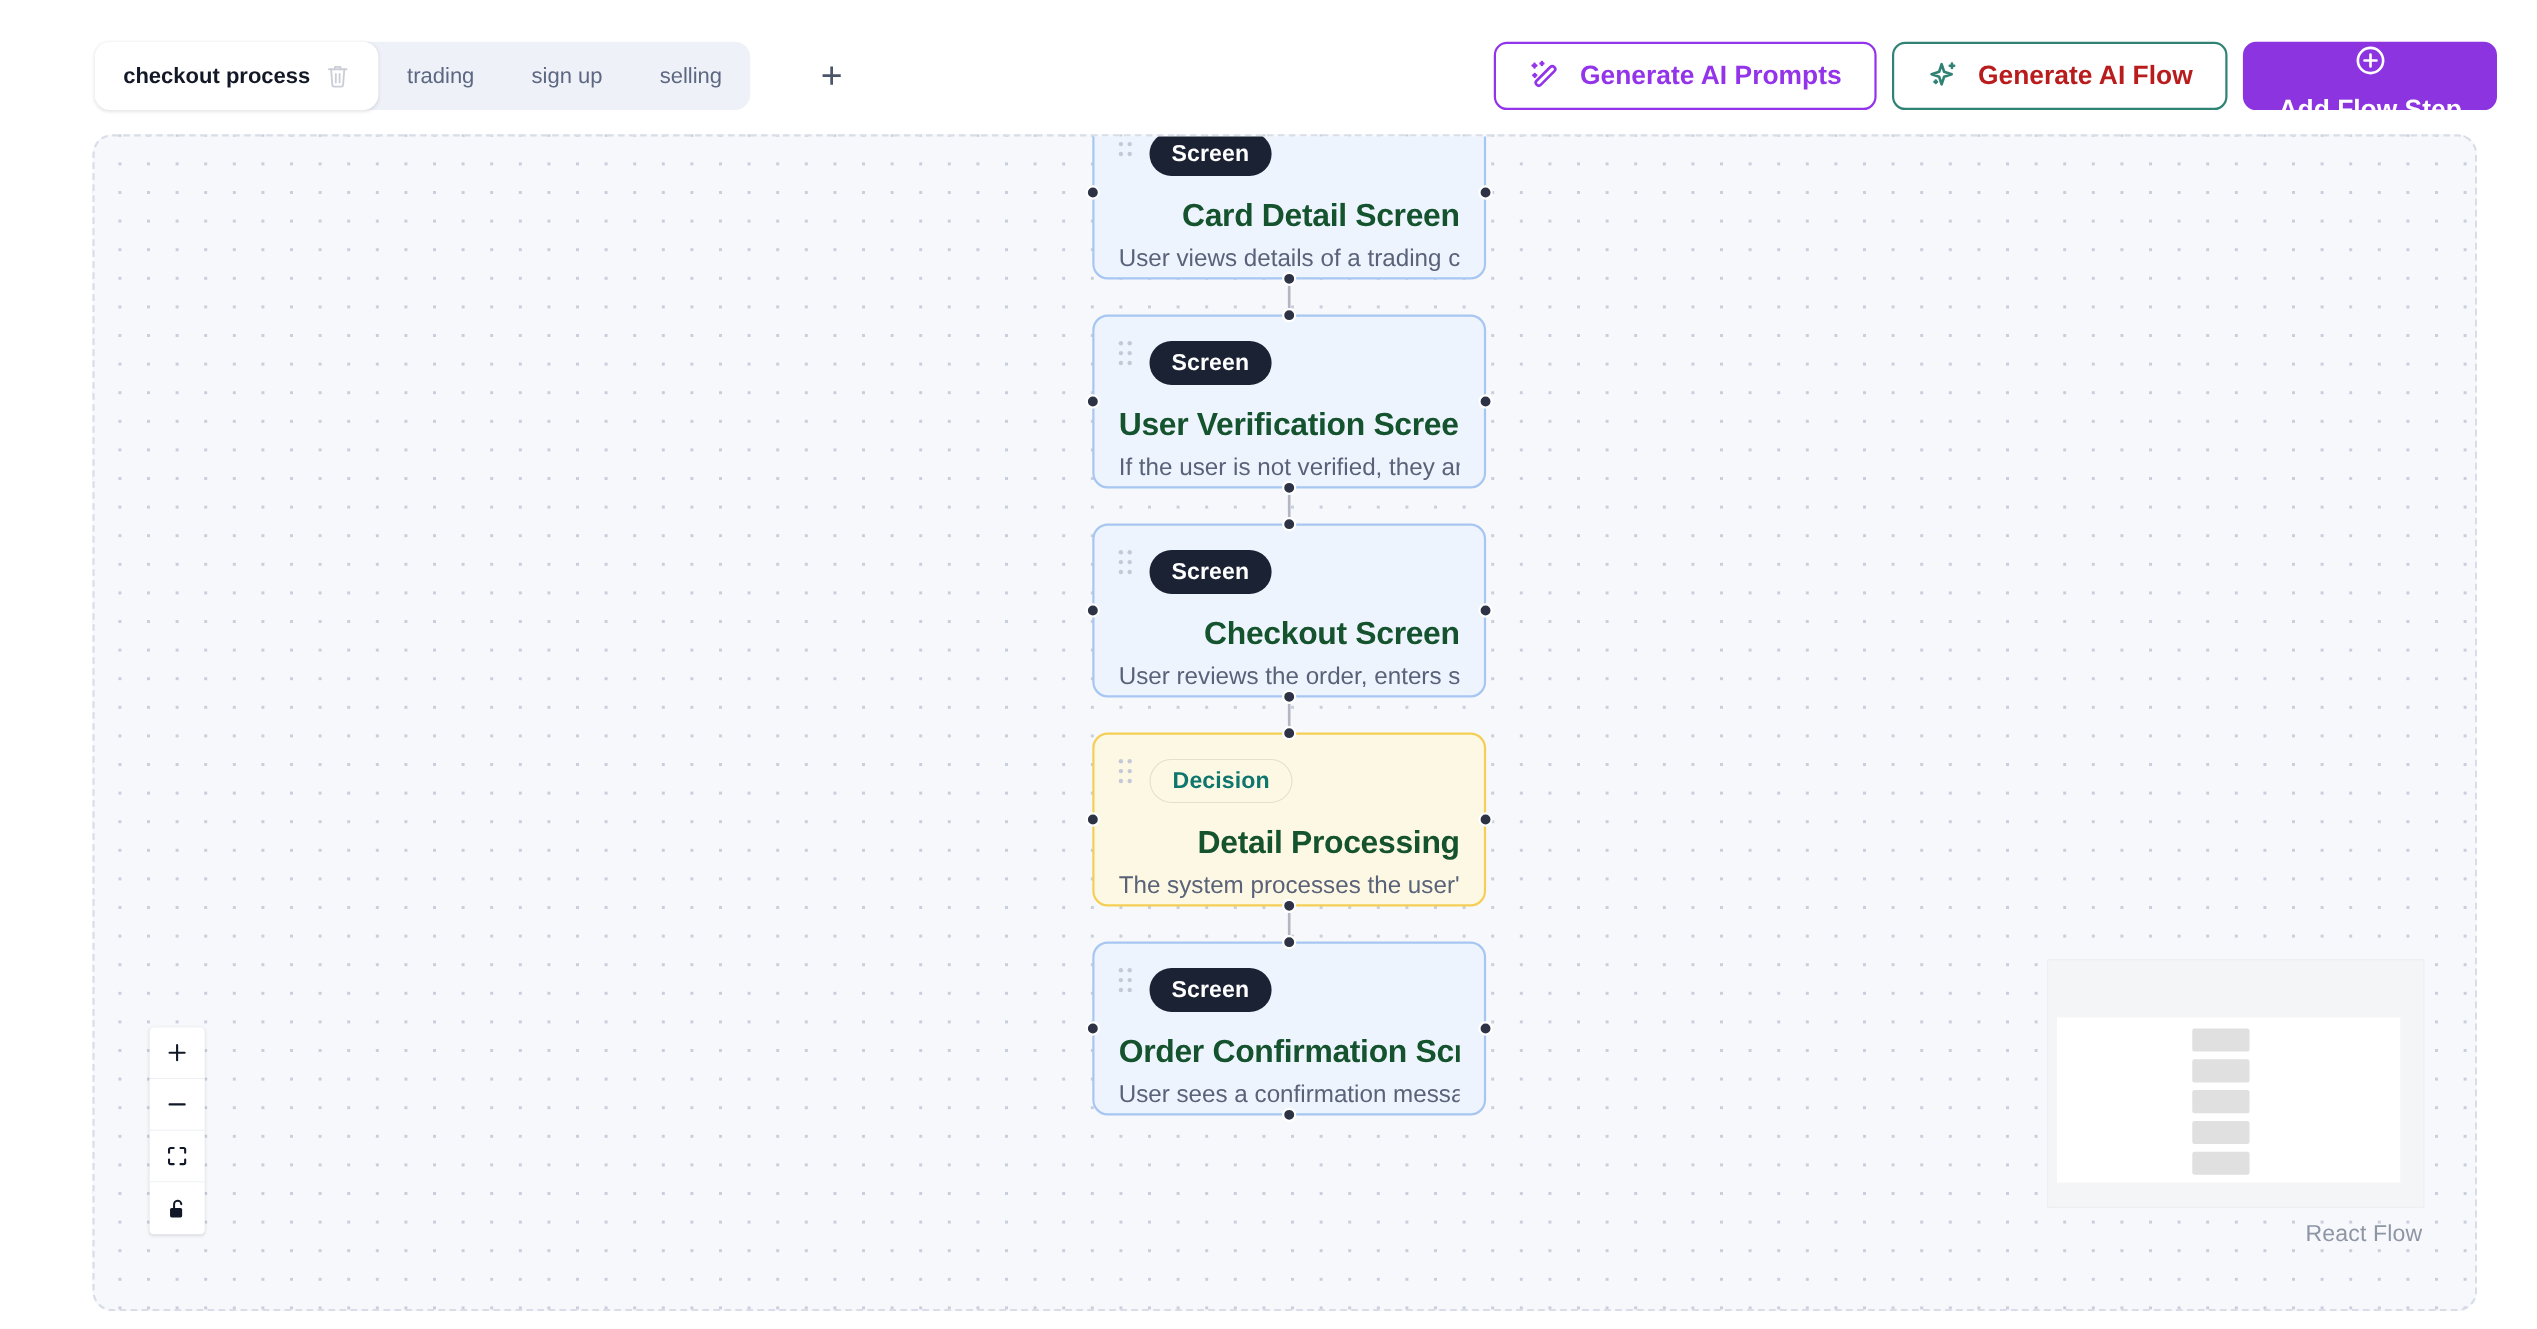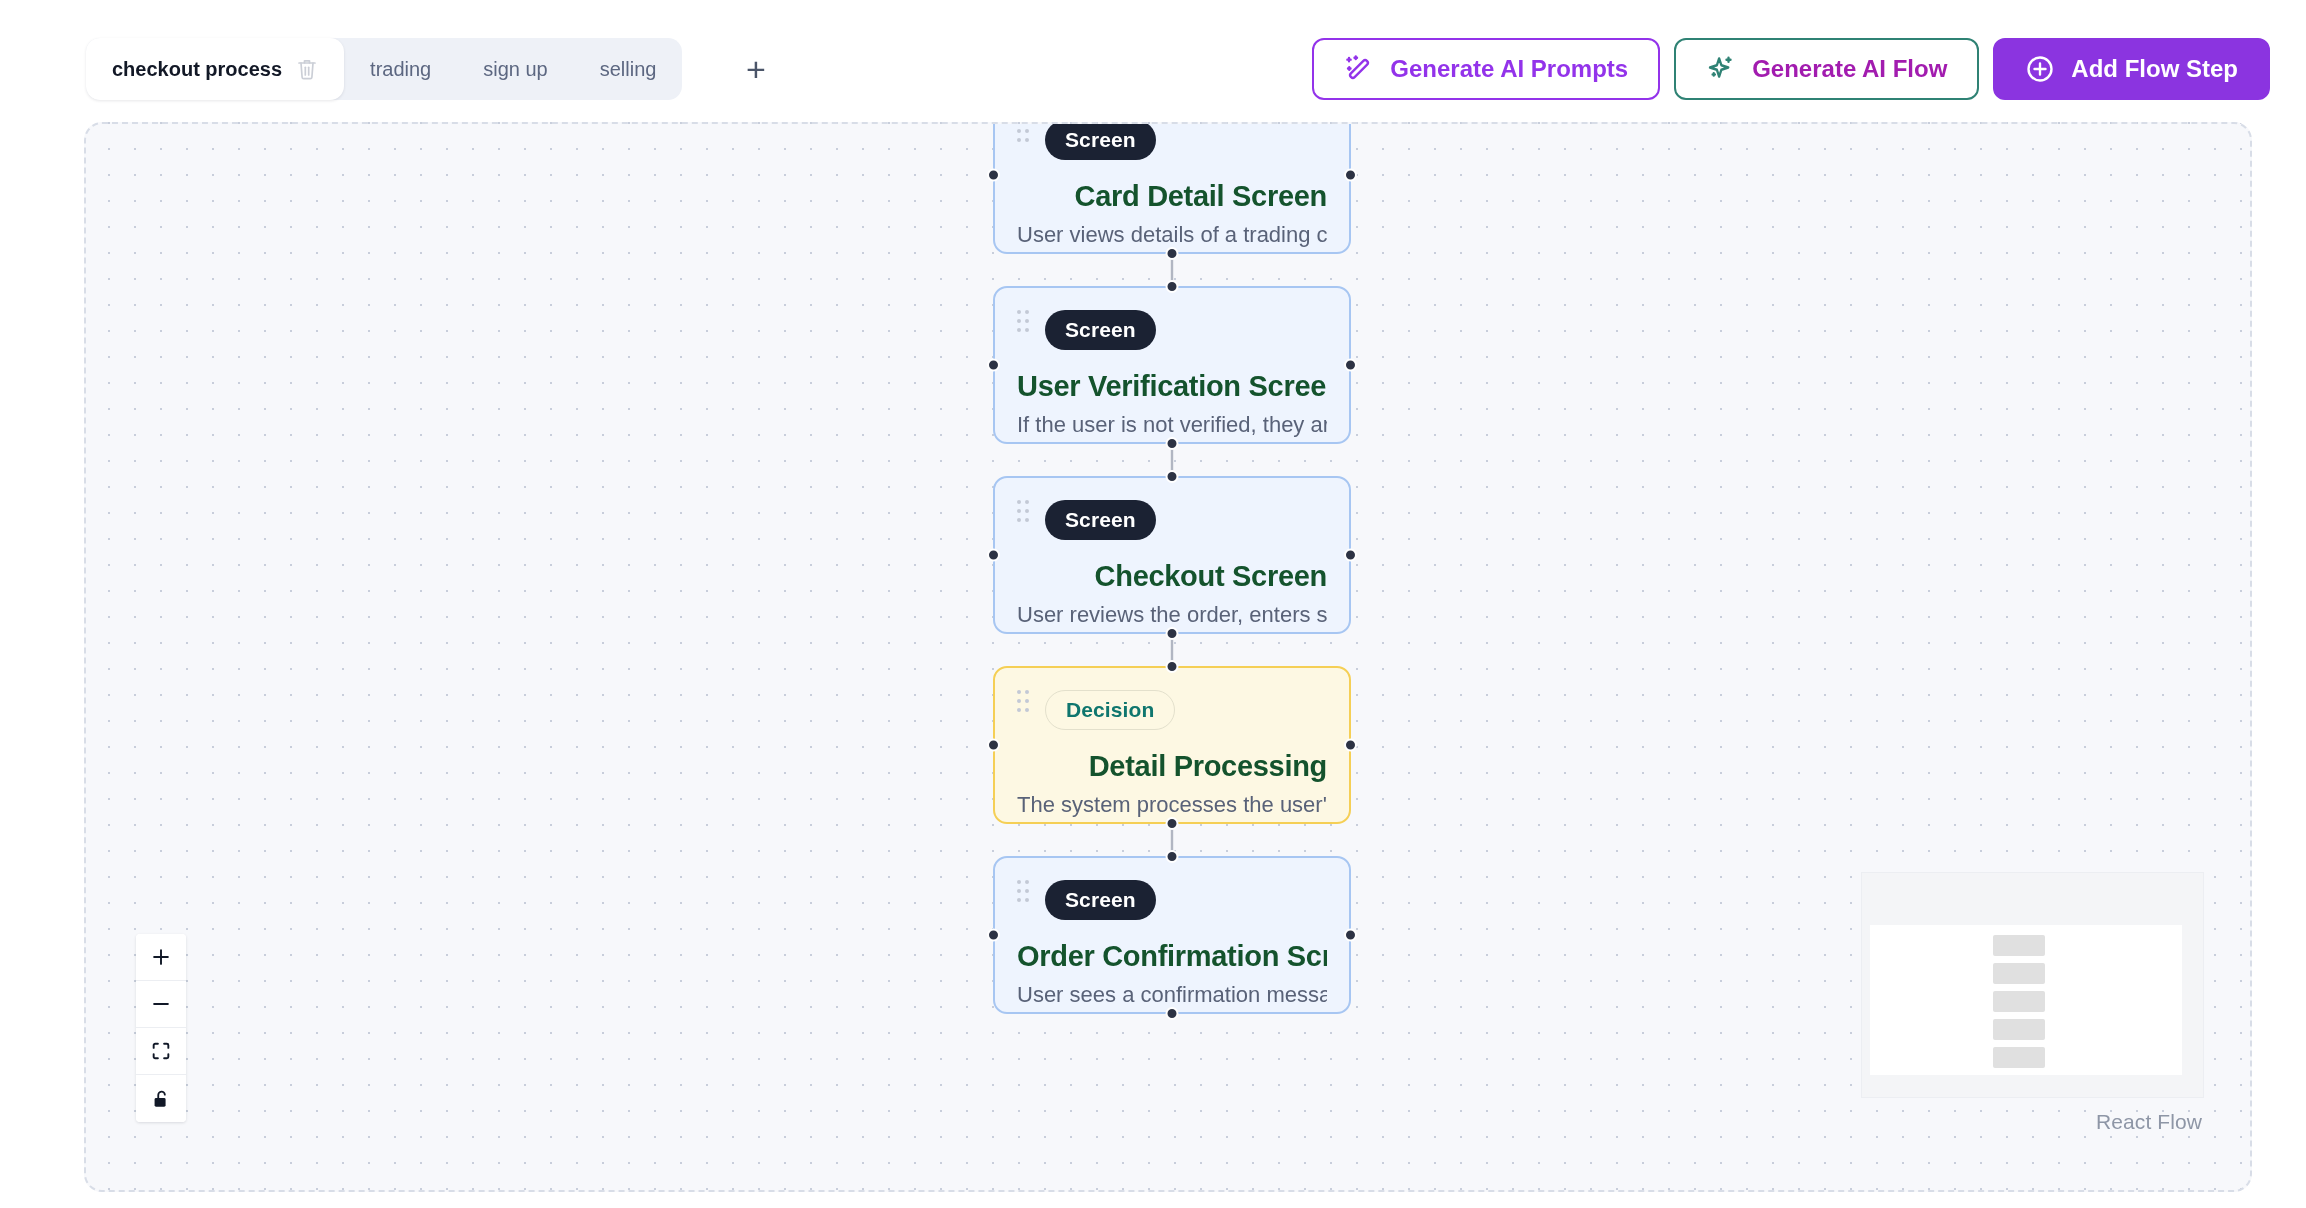--- a/index.html
+++ b/index.html
@@ -108,7 +108,7 @@
   }
   .btn-outline-teal {
     border: 2px solid #2f8274;
-    color: #a21caf;
+    color: #b91c1c;
   }
   .btn-solid-purple {
     border: 2px solid #8b34e0;

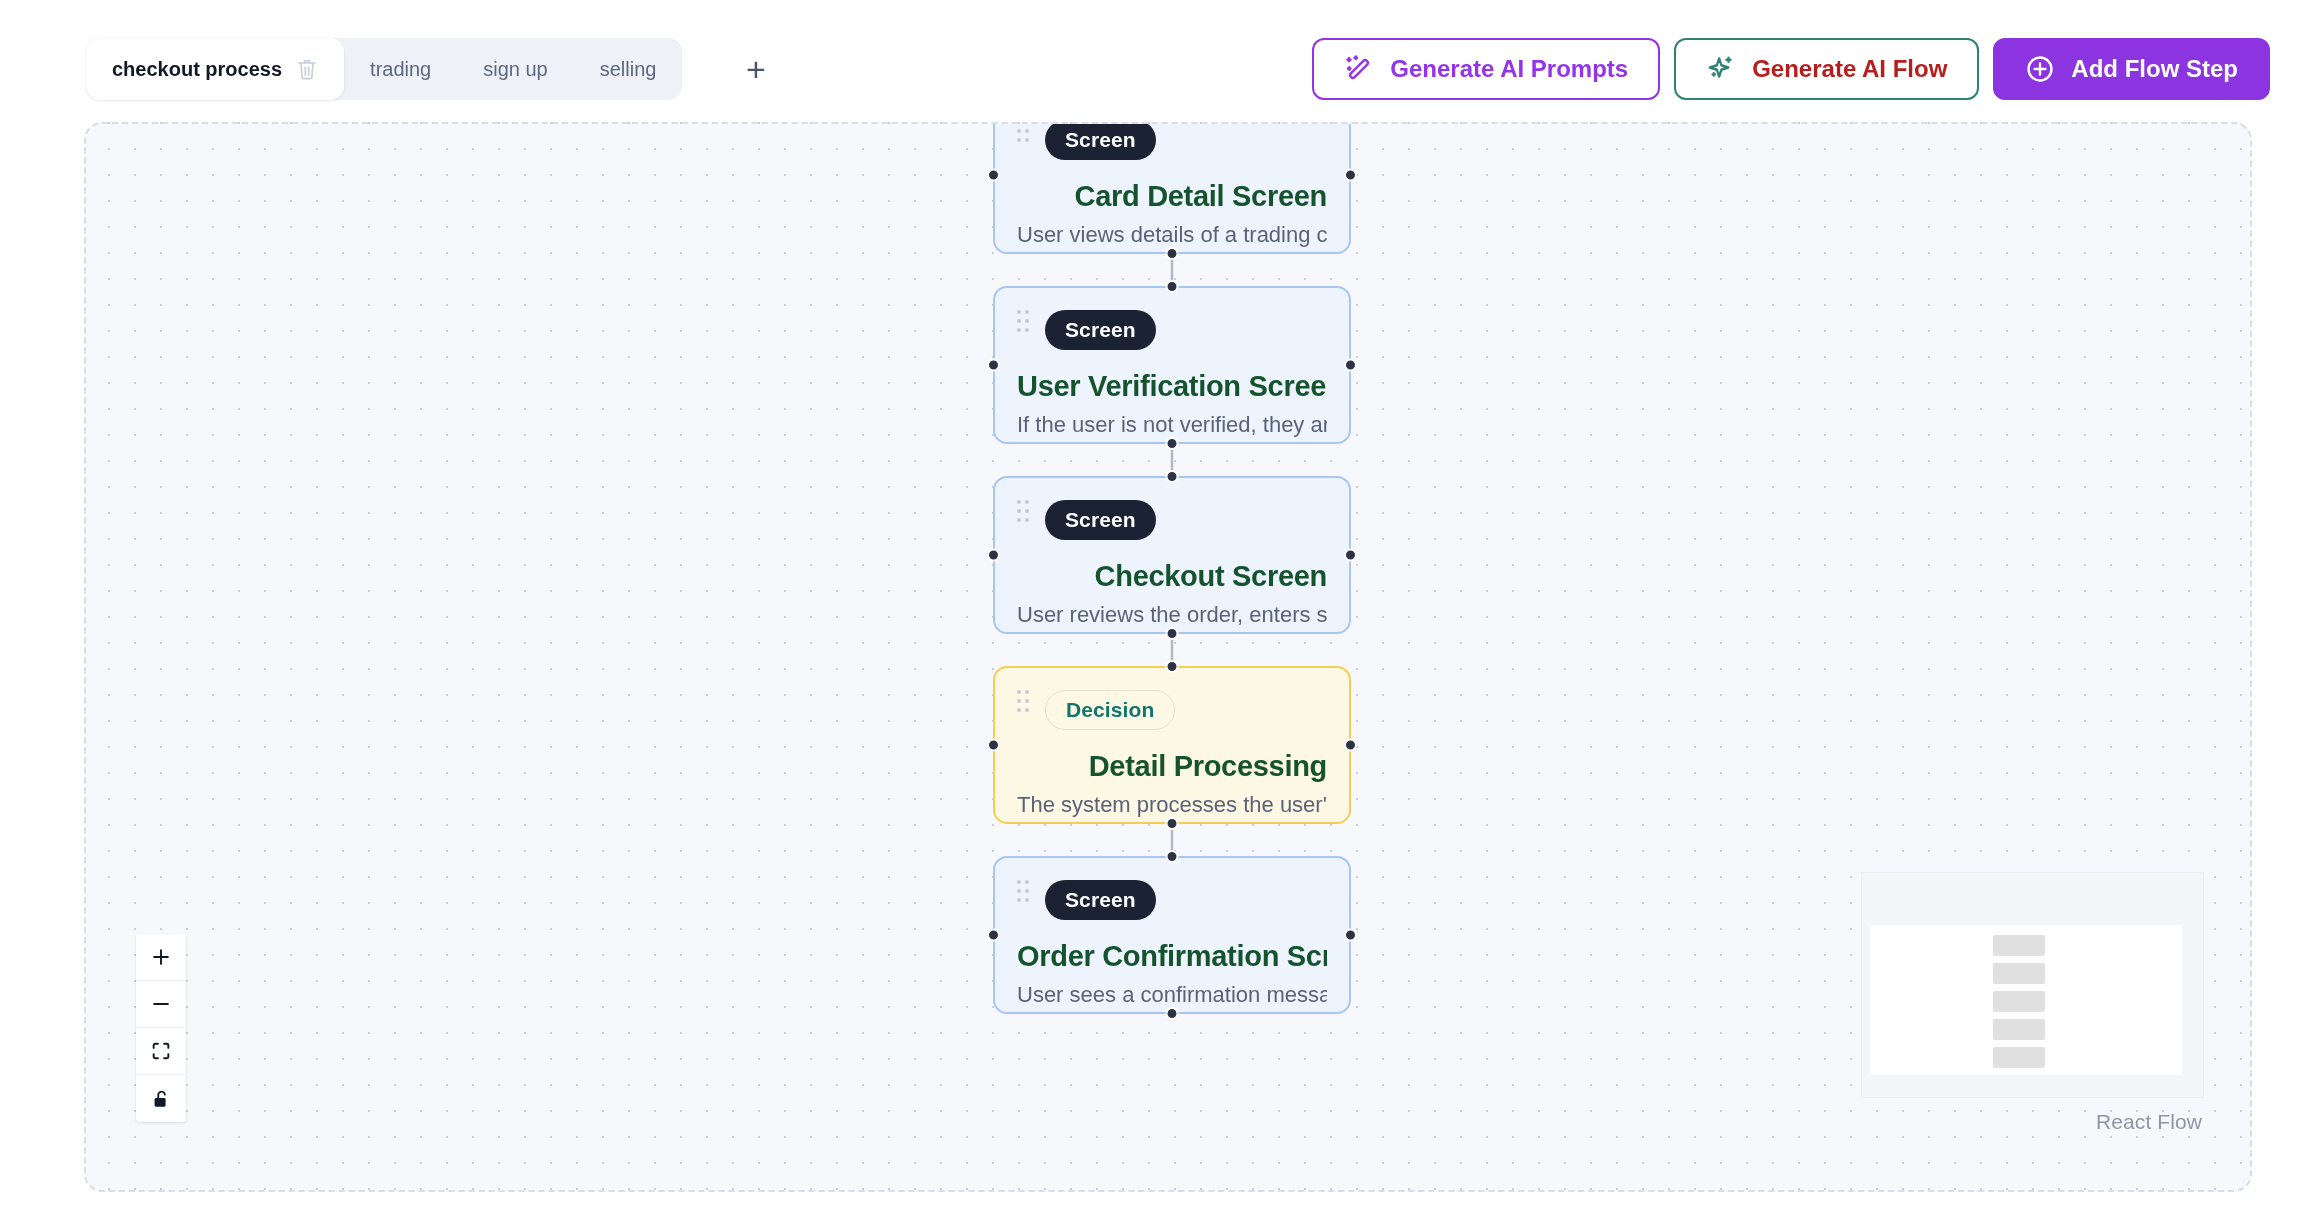--- a/index.html
+++ b/index.html
@@ -114,6 +114,7 @@
     border: 2px solid #8b34e0;
     background: #8b34e0;
     color: #ffffff;
+    flex-direction: column;
   }
   .btn .ico { width: 30px; height: 30px; flex: none; display: block; }
 

